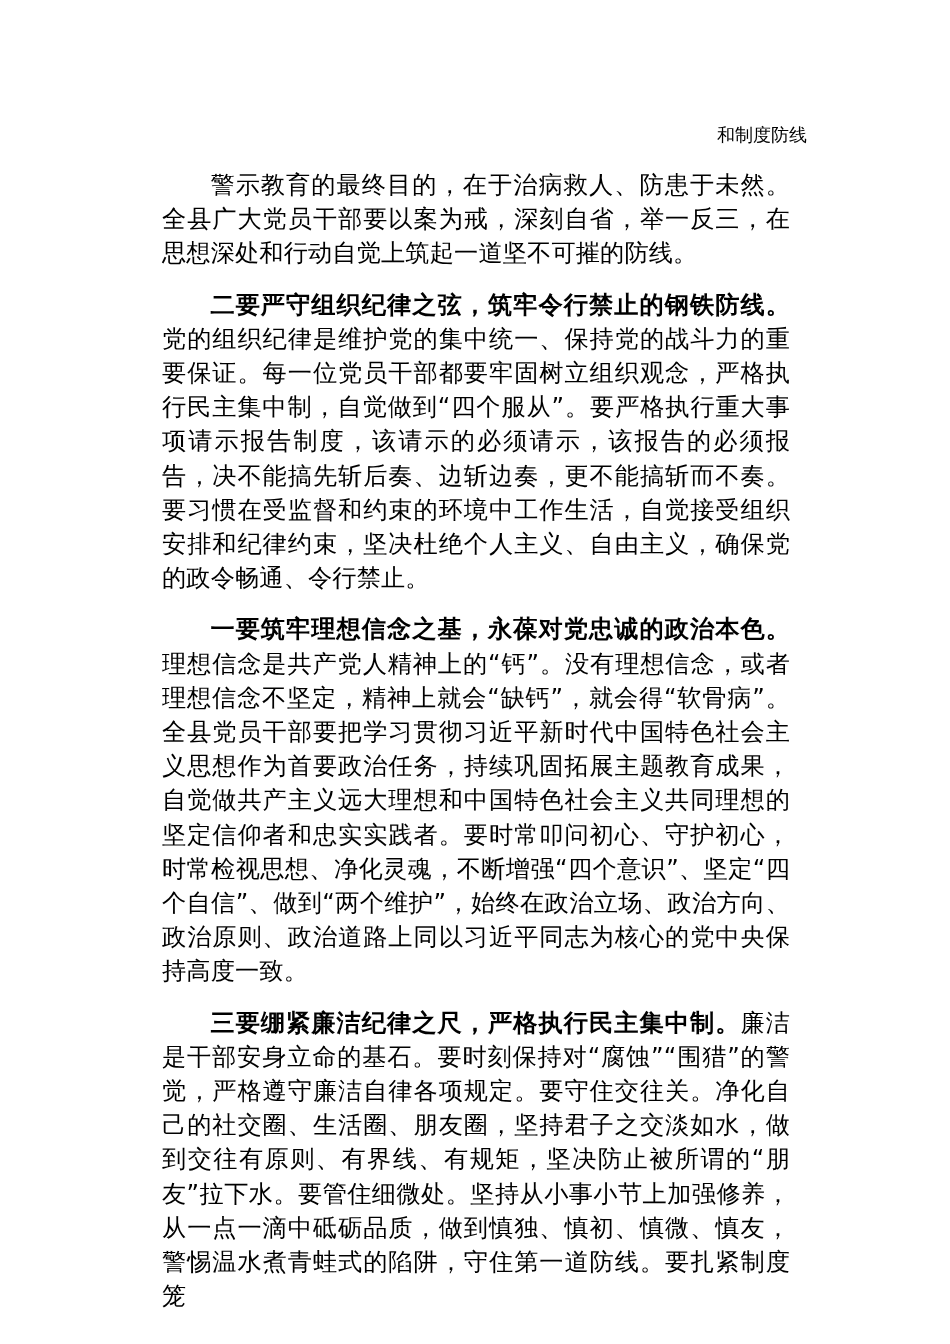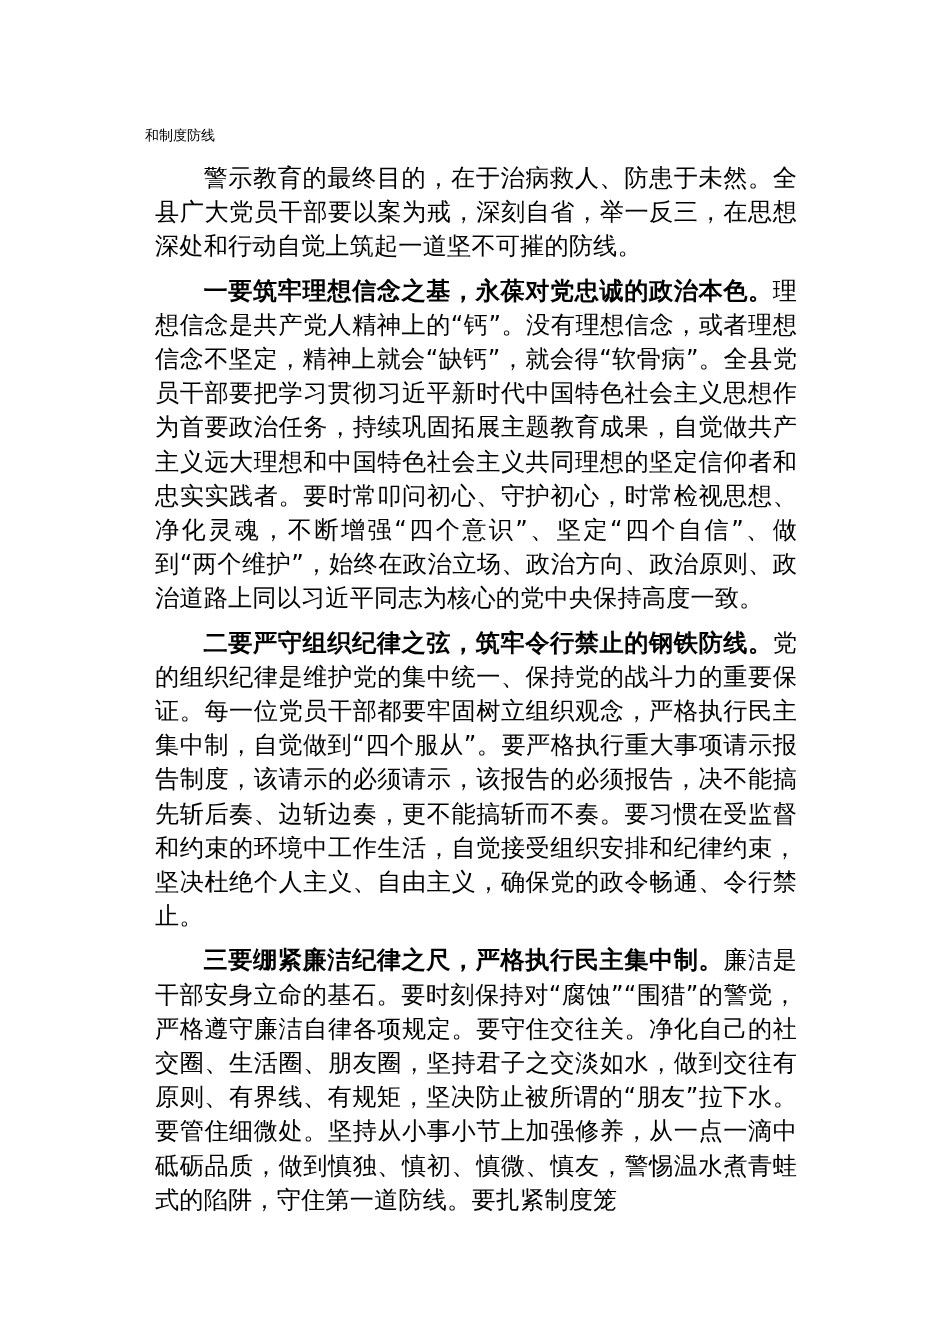--- a/index.html
+++ b/index.html
@@ -6,7 +6,7 @@
   body { width: 950px; height: 1344px; position: relative; overflow: hidden;
          font-family: "DejaVu Sans", "Liberation Sans", sans-serif; color: #000; }
   .page { position: absolute; left: 145px; top: 119px; width: 662px; }
-  .heading-line { font-size: 14px; line-height: 32px; height: 32px; white-space: nowrap; }
+  .heading-line { font-size: 18px; line-height: 32px; height: 32px; white-space: nowrap; text-align: right; }
   .para { font-size: 24.2px; line-height: 34.2px; text-align: justify; text-indent: 2em;
           margin: 10px; letter-spacing: 0.15px; }
   .para b { font-weight: bold; }

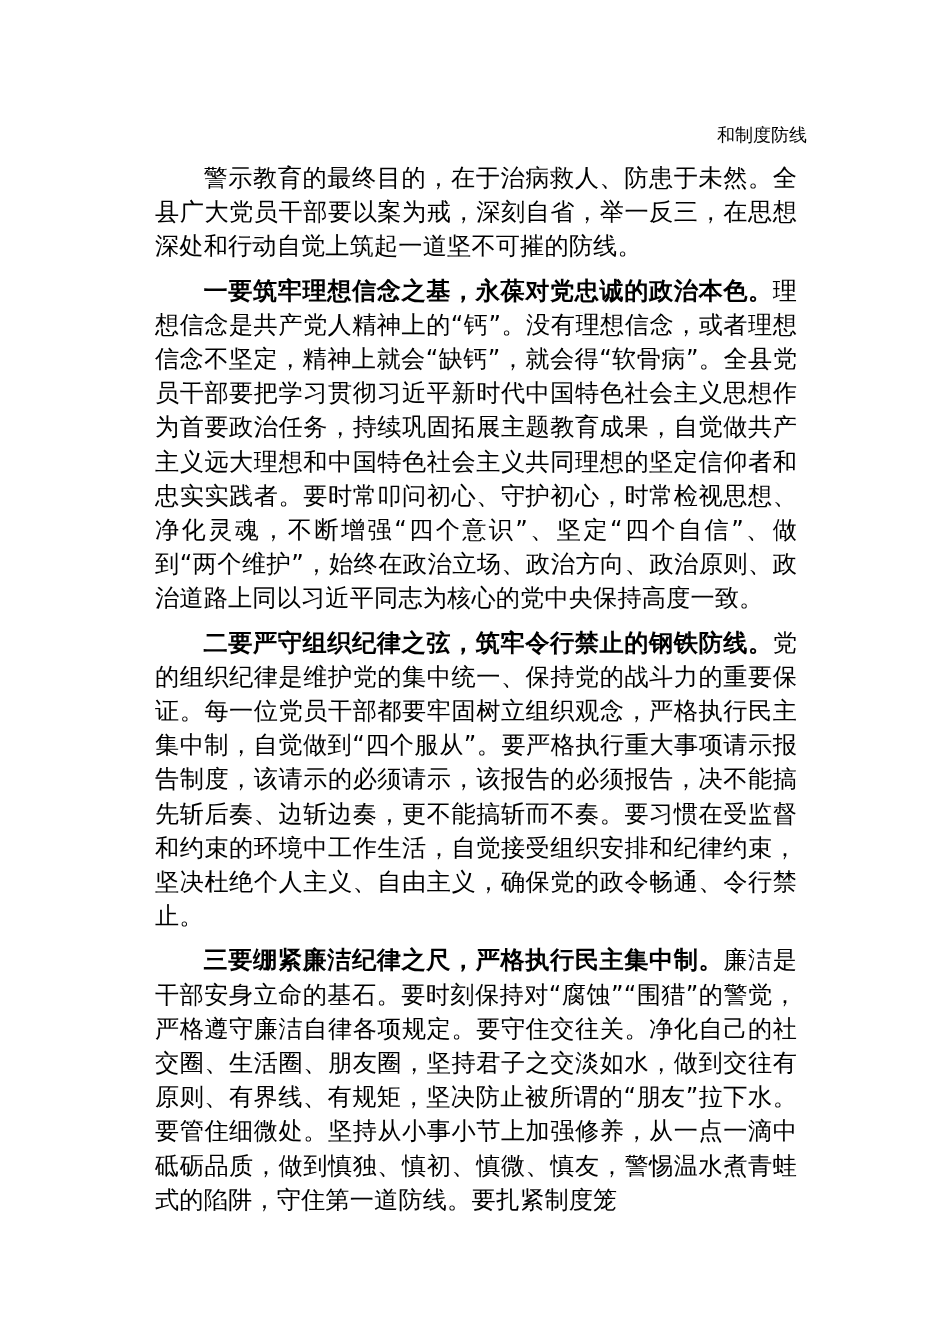--- a/index.html
+++ b/index.html
@@ -8,7 +8,7 @@
   .page { position: absolute; left: 145px; top: 119px; width: 662px; }
   .heading-line { font-size: 18px; line-height: 32px; height: 32px; white-space: nowrap; text-align: right; }
   .para { font-size: 24.2px; line-height: 34.2px; text-align: justify; text-indent: 2em;
-          margin: 10px; letter-spacing: 0.15px; }
+          margin: 17px; letter-spacing: 0.15px; }
   .para b { font-weight: bold; }
 </style>
 </head>

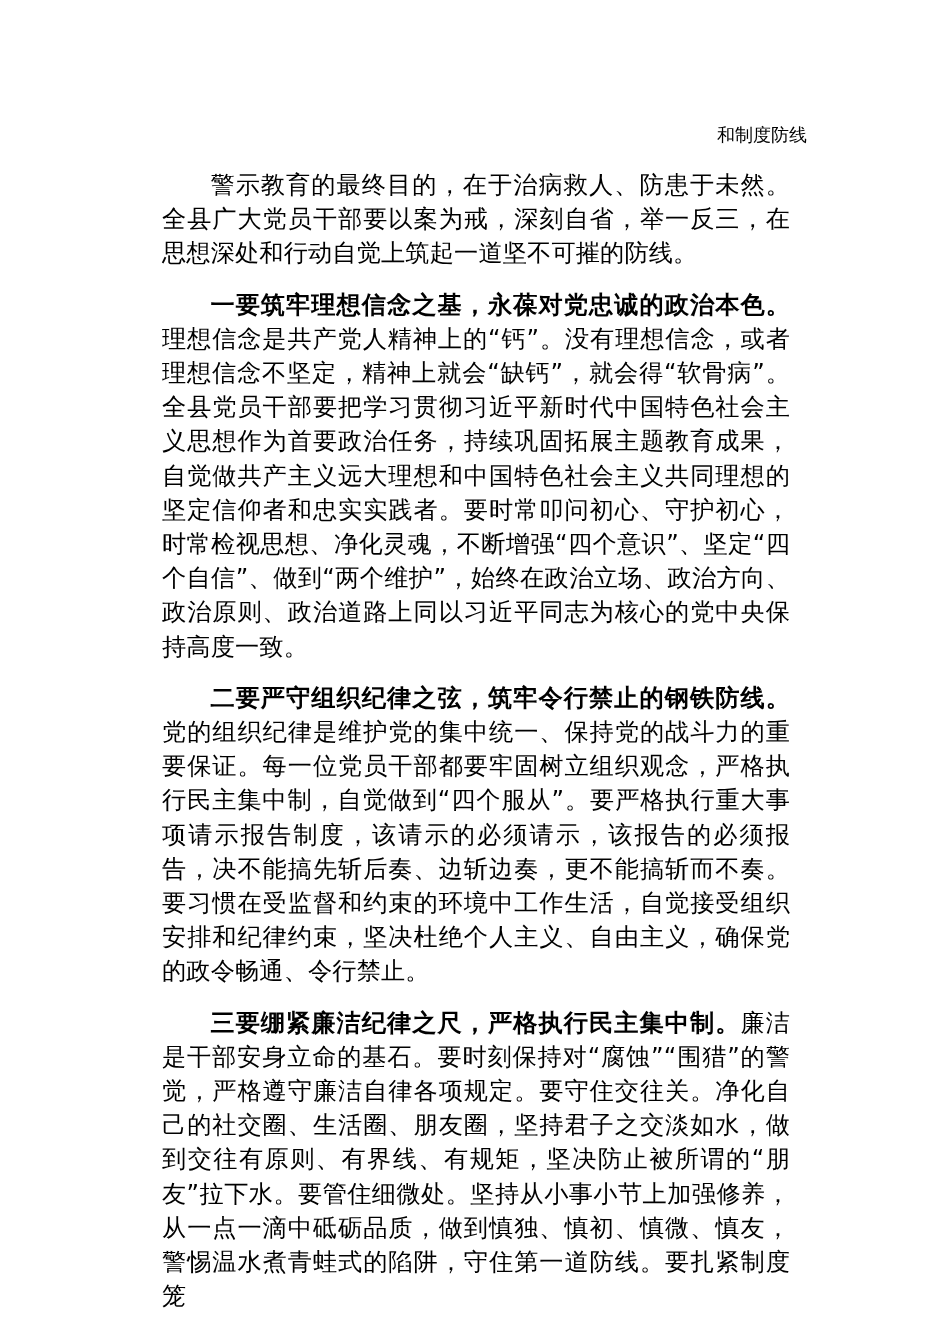--- a/index.html
+++ b/index.html
@@ -19,9 +19,9 @@
 
   <p class="para"><b></b><span>警示教育的最终目的，在于治病救人、防患于未然。全县广大党员干部要以案为戒，深刻自省，举一反三，在思想深处和行动自觉上筑起一道坚不可摧的防线。</span></p>
 
+  <p class="para"><b>二要严守组织纪律之弦，筑牢令行禁止的钢铁防线。</b><span>党的组织纪律是维护党的集中统一、保持党的战斗力的重要保证。每一位党员干部都要牢固树立组织观念，严格执行民主集中制，自觉做到“四个服从”。要严格执行重大事项请示报告制度，该请示的必须请示，该报告的必须报告，决不能搞先斩后奏、边斩边奏，更不能搞斩而不奏。要习惯在受监督和约束的环境中工作生活，自觉接受组织安排和纪律约束，坚决杜绝个人主义、自由主义，确保党的政令畅通、令行禁止。</span></p>
+
   <p class="para"><b>一要筑牢理想信念之基，永葆对党忠诚的政治本色。</b><span>理想信念是共产党人精神上的“钙”。没有理想信念，或者理想信念不坚定，精神上就会“缺钙”，就会得“软骨病”。全县党员干部要把学习贯彻习近平新时代中国特色社会主义思想作为首要政治任务，持续巩固拓展主题教育成果，自觉做共产主义远大理想和中国特色社会主义共同理想的坚定信仰者和忠实实践者。要时常叩问初心、守护初心，时常检视思想、净化灵魂，不断增强“四个意识”、坚定“四个自信”、做到“两个维护”，始终在政治立场、政治方向、政治原则、政治道路上同以习近平同志为核心的党中央保持高度一致。</span></p>
-
-  <p class="para"><b>二要严守组织纪律之弦，筑牢令行禁止的钢铁防线。</b><span>党的组织纪律是维护党的集中统一、保持党的战斗力的重要保证。每一位党员干部都要牢固树立组织观念，严格执行民主集中制，自觉做到“四个服从”。要严格执行重大事项请示报告制度，该请示的必须请示，该报告的必须报告，决不能搞先斩后奏、边斩边奏，更不能搞斩而不奏。要习惯在受监督和约束的环境中工作生活，自觉接受组织安排和纪律约束，坚决杜绝个人主义、自由主义，确保党的政令畅通、令行禁止。</span></p>
 
   <p class="para"><b>三要绷紧廉洁纪律之尺，严格执行民主集中制。</b><span>廉洁是干部安身立命的基石。要时刻保持对“腐蚀”“围猎”的警觉，严格遵守廉洁自律各项规定。要守住交往关。净化自己的社交圈、生活圈、朋友圈，坚持君子之交淡如水，做到交往有原则、有界线、有规矩，坚决防止被所谓的“朋友”拉下水。要管住细微处。坚持从小事小节上加强修养，从一点一滴中砥砺品质，做到慎独、慎初、慎微、慎友，警惕温水煮青蛙式的陷阱，守住第一道防线。要扎紧制度笼</span></p>
 </div>

